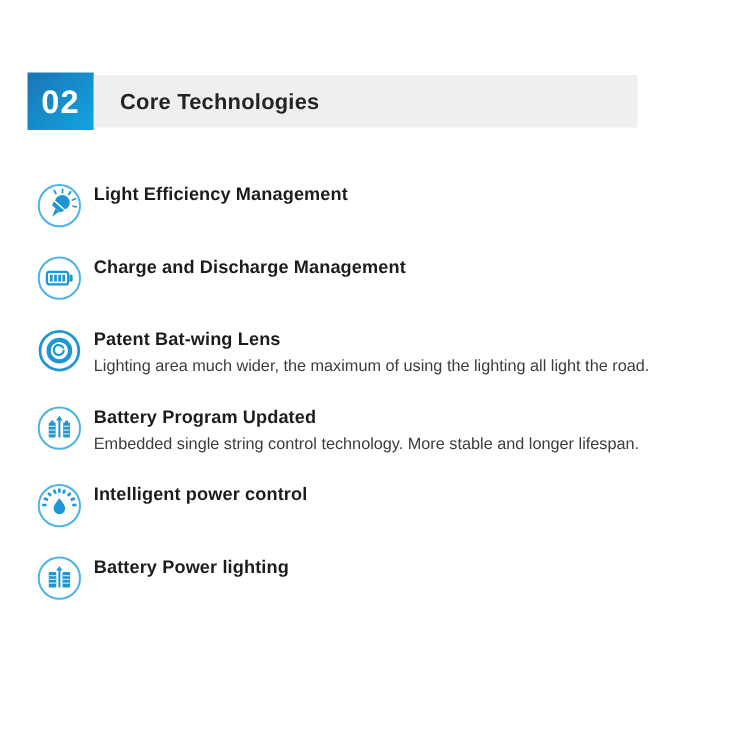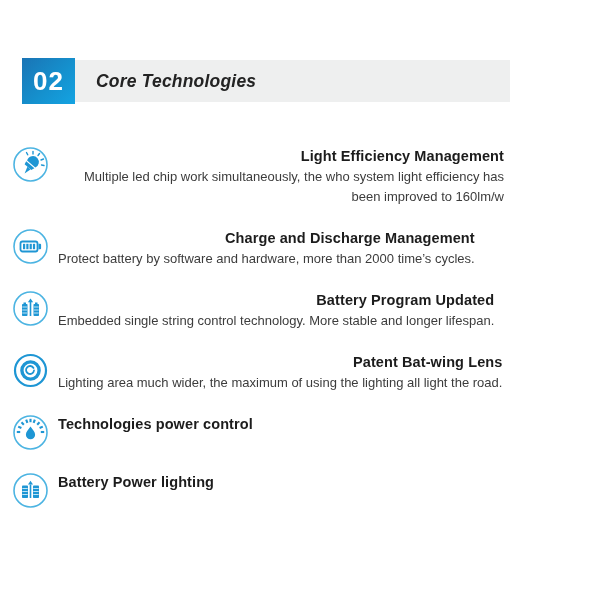--- a/index.html
+++ b/index.html
@@ -14,7 +14,6 @@
     height: 600px;
     background: #ffffff;
     overflow: hidden;
-    text-align: right;
   }
   
   .header {

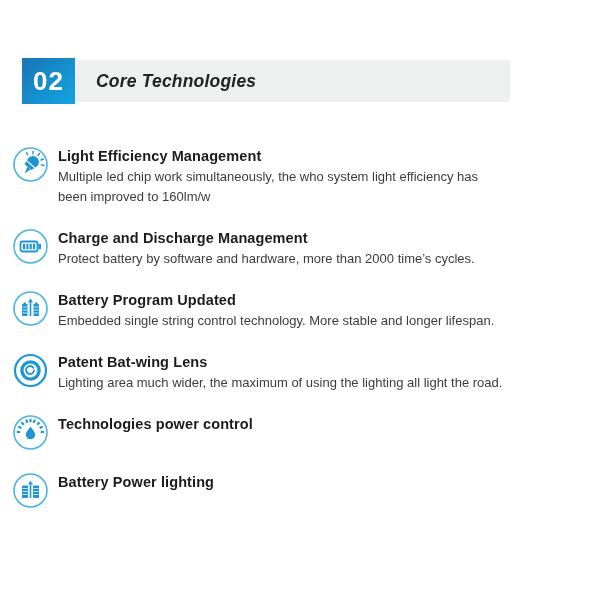--- a/index.html
+++ b/index.html
@@ -43,7 +43,6 @@
     align-items: center;
     padding-left: 21px;
     margin: 2px 0 2px 0;
-    font-style: italic;
   }
   .header-title {
     font-size: 17.5px;

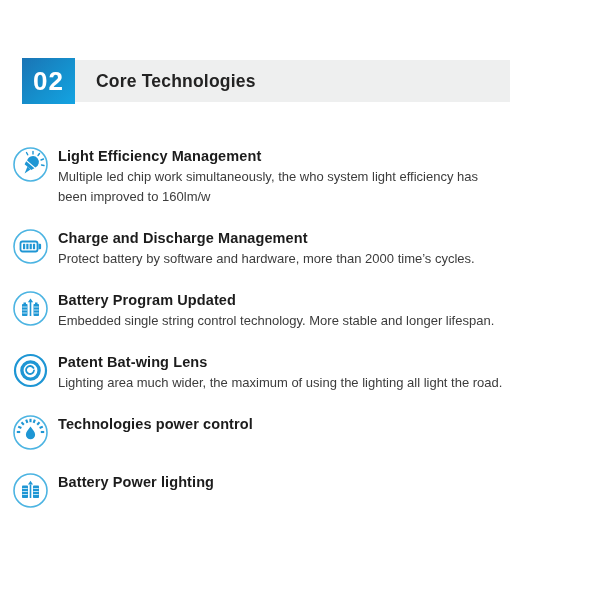--- a/index.html
+++ b/index.html
@@ -54,7 +54,7 @@
   .feature-list {
     position: absolute;
     top: 146px;
-    left: 12px;
+    left: 29px;
     width: 540px;
   }
   .feature-item {

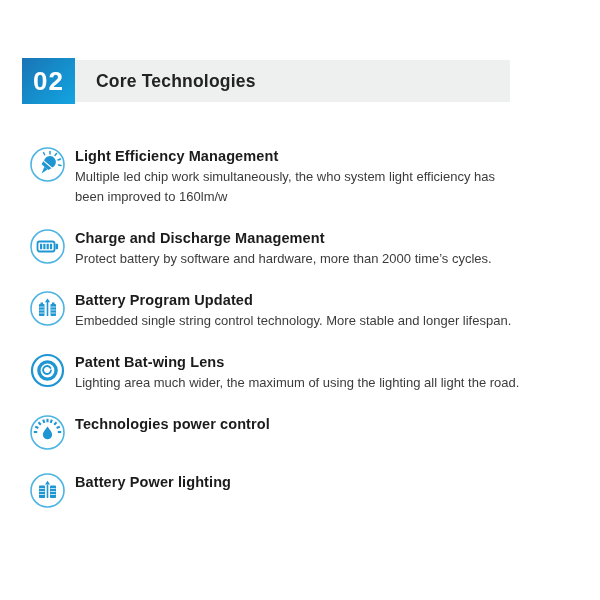--- a/index.html
+++ b/index.html
@@ -120,7 +120,6 @@
       </div>
       <div class="feature-text">
         <div class="feature-title">Light Efficiency Management</div>
-        <div class="feature-desc">Multiple led chip work simultaneously, the who system light efficiency has been improved to 160lm/w</div>
       </div>
     </div>
 

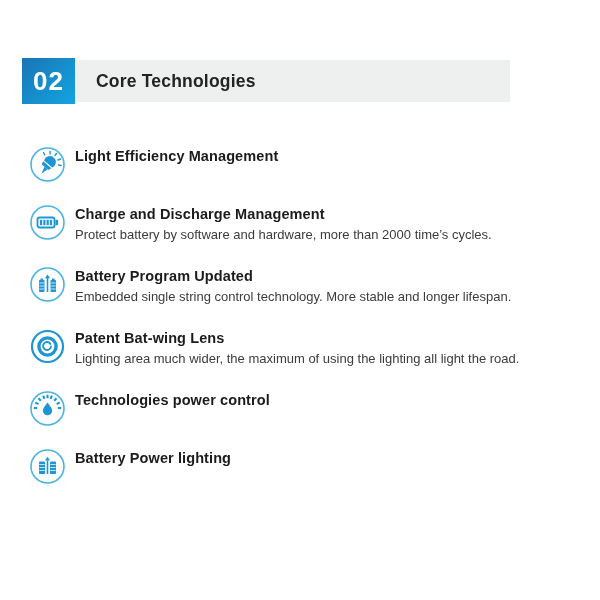--- a/index.html
+++ b/index.html
@@ -139,7 +139,6 @@
       </div>
       <div class="feature-text">
         <div class="feature-title">Charge and Discharge Management</div>
-        <div class="feature-desc">Protect battery by software and hardware, more than 2000 time’s cycles.</div>
       </div>
     </div>
 

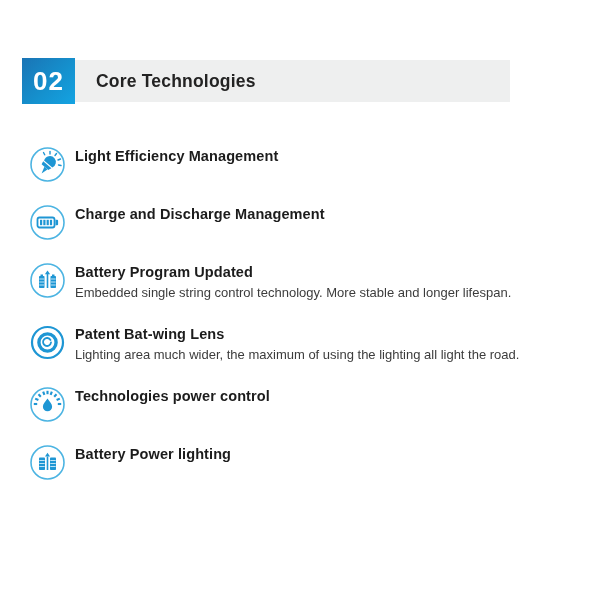--- a/index.html
+++ b/index.html
@@ -145,6 +145,20 @@
     <div class="feature-item">
       <div class="icon-wrap">
         <svg width="37" height="37" viewBox="0 0 37 37">
+          <circle cx="18.5" cy="18.5" r="15.5" fill="none" stroke="#1e96d4" stroke-width="2.2"></circle>
+          <circle cx="18.5" cy="18.5" r="8.6" fill="none" stroke="#1e96d4" stroke-width="3.4"></circle>
+          <path d="M21.5 16 a4 4 0 1 0 0.5 2.5" fill="none" stroke="#1e96d4" stroke-width="1.8" stroke-linecap="round"></path>
+        </svg>
+      </div>
+      <div class="feature-text">
+        <div class="feature-title">Patent Bat-wing Lens</div>
+        <div class="feature-desc">Lighting area much wider, the maximum of using the lighting all light the road.</div>
+      </div>
+    </div>
+
+    <div class="feature-item">
+      <div class="icon-wrap">
+        <svg width="37" height="37" viewBox="0 0 37 37">
           <circle cx="18.5" cy="18.5" r="16.5" fill="none" stroke="#4cb4e2" stroke-width="1.6"></circle>
           <g fill="#1e96d4">
             <rect x="11.5" y="12.5" width="2.5" height="1.8"></rect>
@@ -167,20 +181,6 @@
       <div class="feature-text">
         <div class="feature-title">Battery Program Updated</div>
         <div class="feature-desc">Embedded single string control technology. More stable and longer lifespan.</div>
-      </div>
-    </div>
-
-    <div class="feature-item">
-      <div class="icon-wrap">
-        <svg width="37" height="37" viewBox="0 0 37 37">
-          <circle cx="18.5" cy="18.5" r="15.5" fill="none" stroke="#1e96d4" stroke-width="2.2"></circle>
-          <circle cx="18.5" cy="18.5" r="8.6" fill="none" stroke="#1e96d4" stroke-width="3.4"></circle>
-          <path d="M21.5 16 a4 4 0 1 0 0.5 2.5" fill="none" stroke="#1e96d4" stroke-width="1.8" stroke-linecap="round"></path>
-        </svg>
-      </div>
-      <div class="feature-text">
-        <div class="feature-title">Patent Bat-wing Lens</div>
-        <div class="feature-desc">Lighting area much wider, the maximum of using the lighting all light the road.</div>
       </div>
     </div>
 

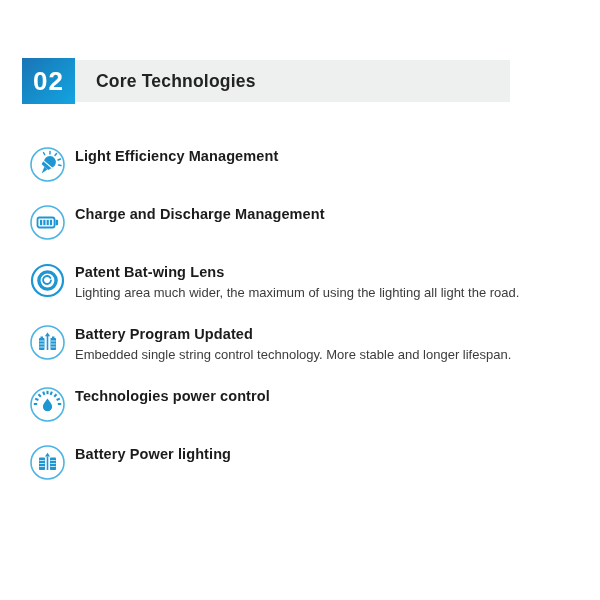--- a/index.html
+++ b/index.html
@@ -203,7 +203,7 @@
         </svg>
       </div>
       <div class="feature-text">
-        <div class="feature-title">Technologies power control</div>
+        <div class="feature-title">Intelligent power control</div>
       </div>
     </div>
 

